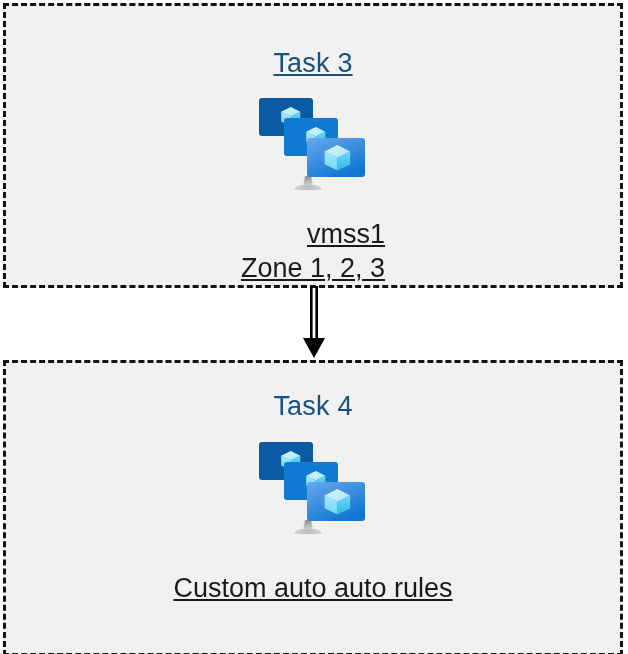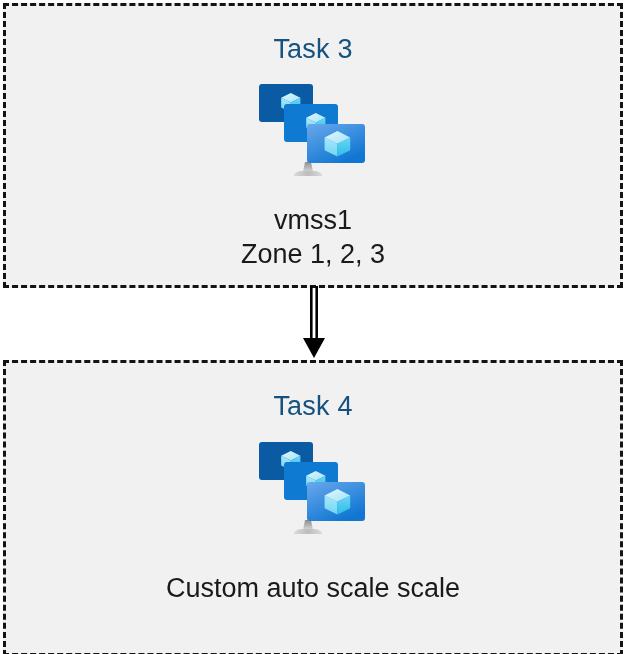--- a/index.html
+++ b/index.html
@@ -52,7 +52,7 @@
     letter-spacing: 0.2px;
     white-space: nowrap;
   }
-  #box-task3 .task-title { margin-top: 30px; }
+  #box-task3 .task-title { margin-top: 44px; text-decoration: underline; }
   #box-task4 .task-title { margin-top: 30px; }
 
   .node-label {

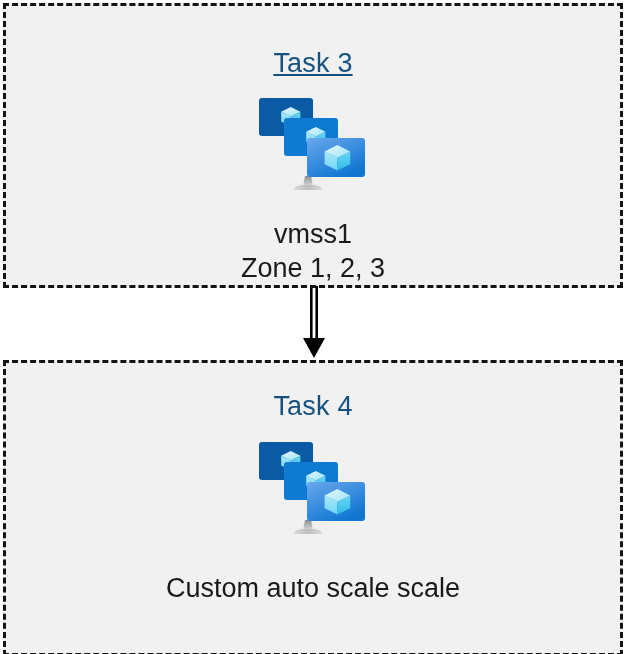--- a/index.html
+++ b/index.html
@@ -59,8 +59,9 @@
     color: #1a1a1a;
     font-size: 27px;
     line-height: 1.27;
-    text-align: center;
+    text-align: right;
     white-space: pre-line;
+    text-decoration: underline;
   }
   #label-vmss1 { margin-top: 16px; }
   #label-autoscale { margin-top: 26px; }

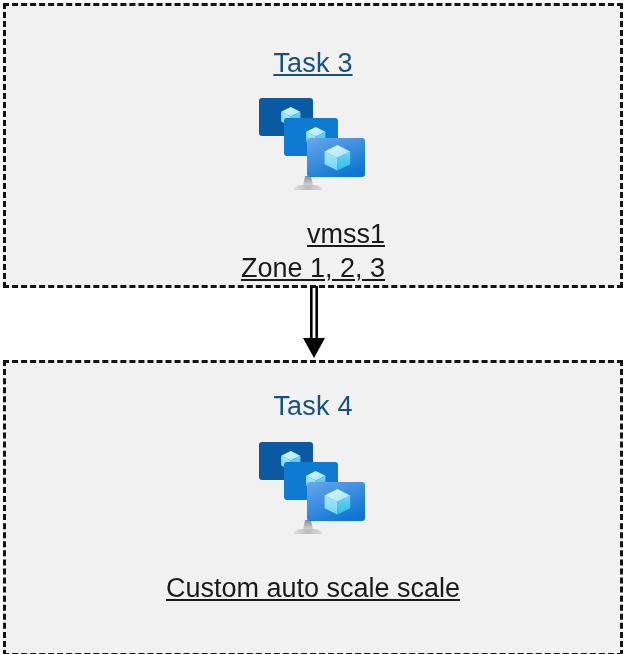--- a/index.html
+++ b/index.html
@@ -217,7 +217,7 @@
       </svg>
     </div>
 
-    <div class="node-label" id="label-autoscale">Custom auto scale scale</div>
+    <div class="node-label" id="label-autoscale">Custom auto auto rules</div>
   </div>
 
 </div>

